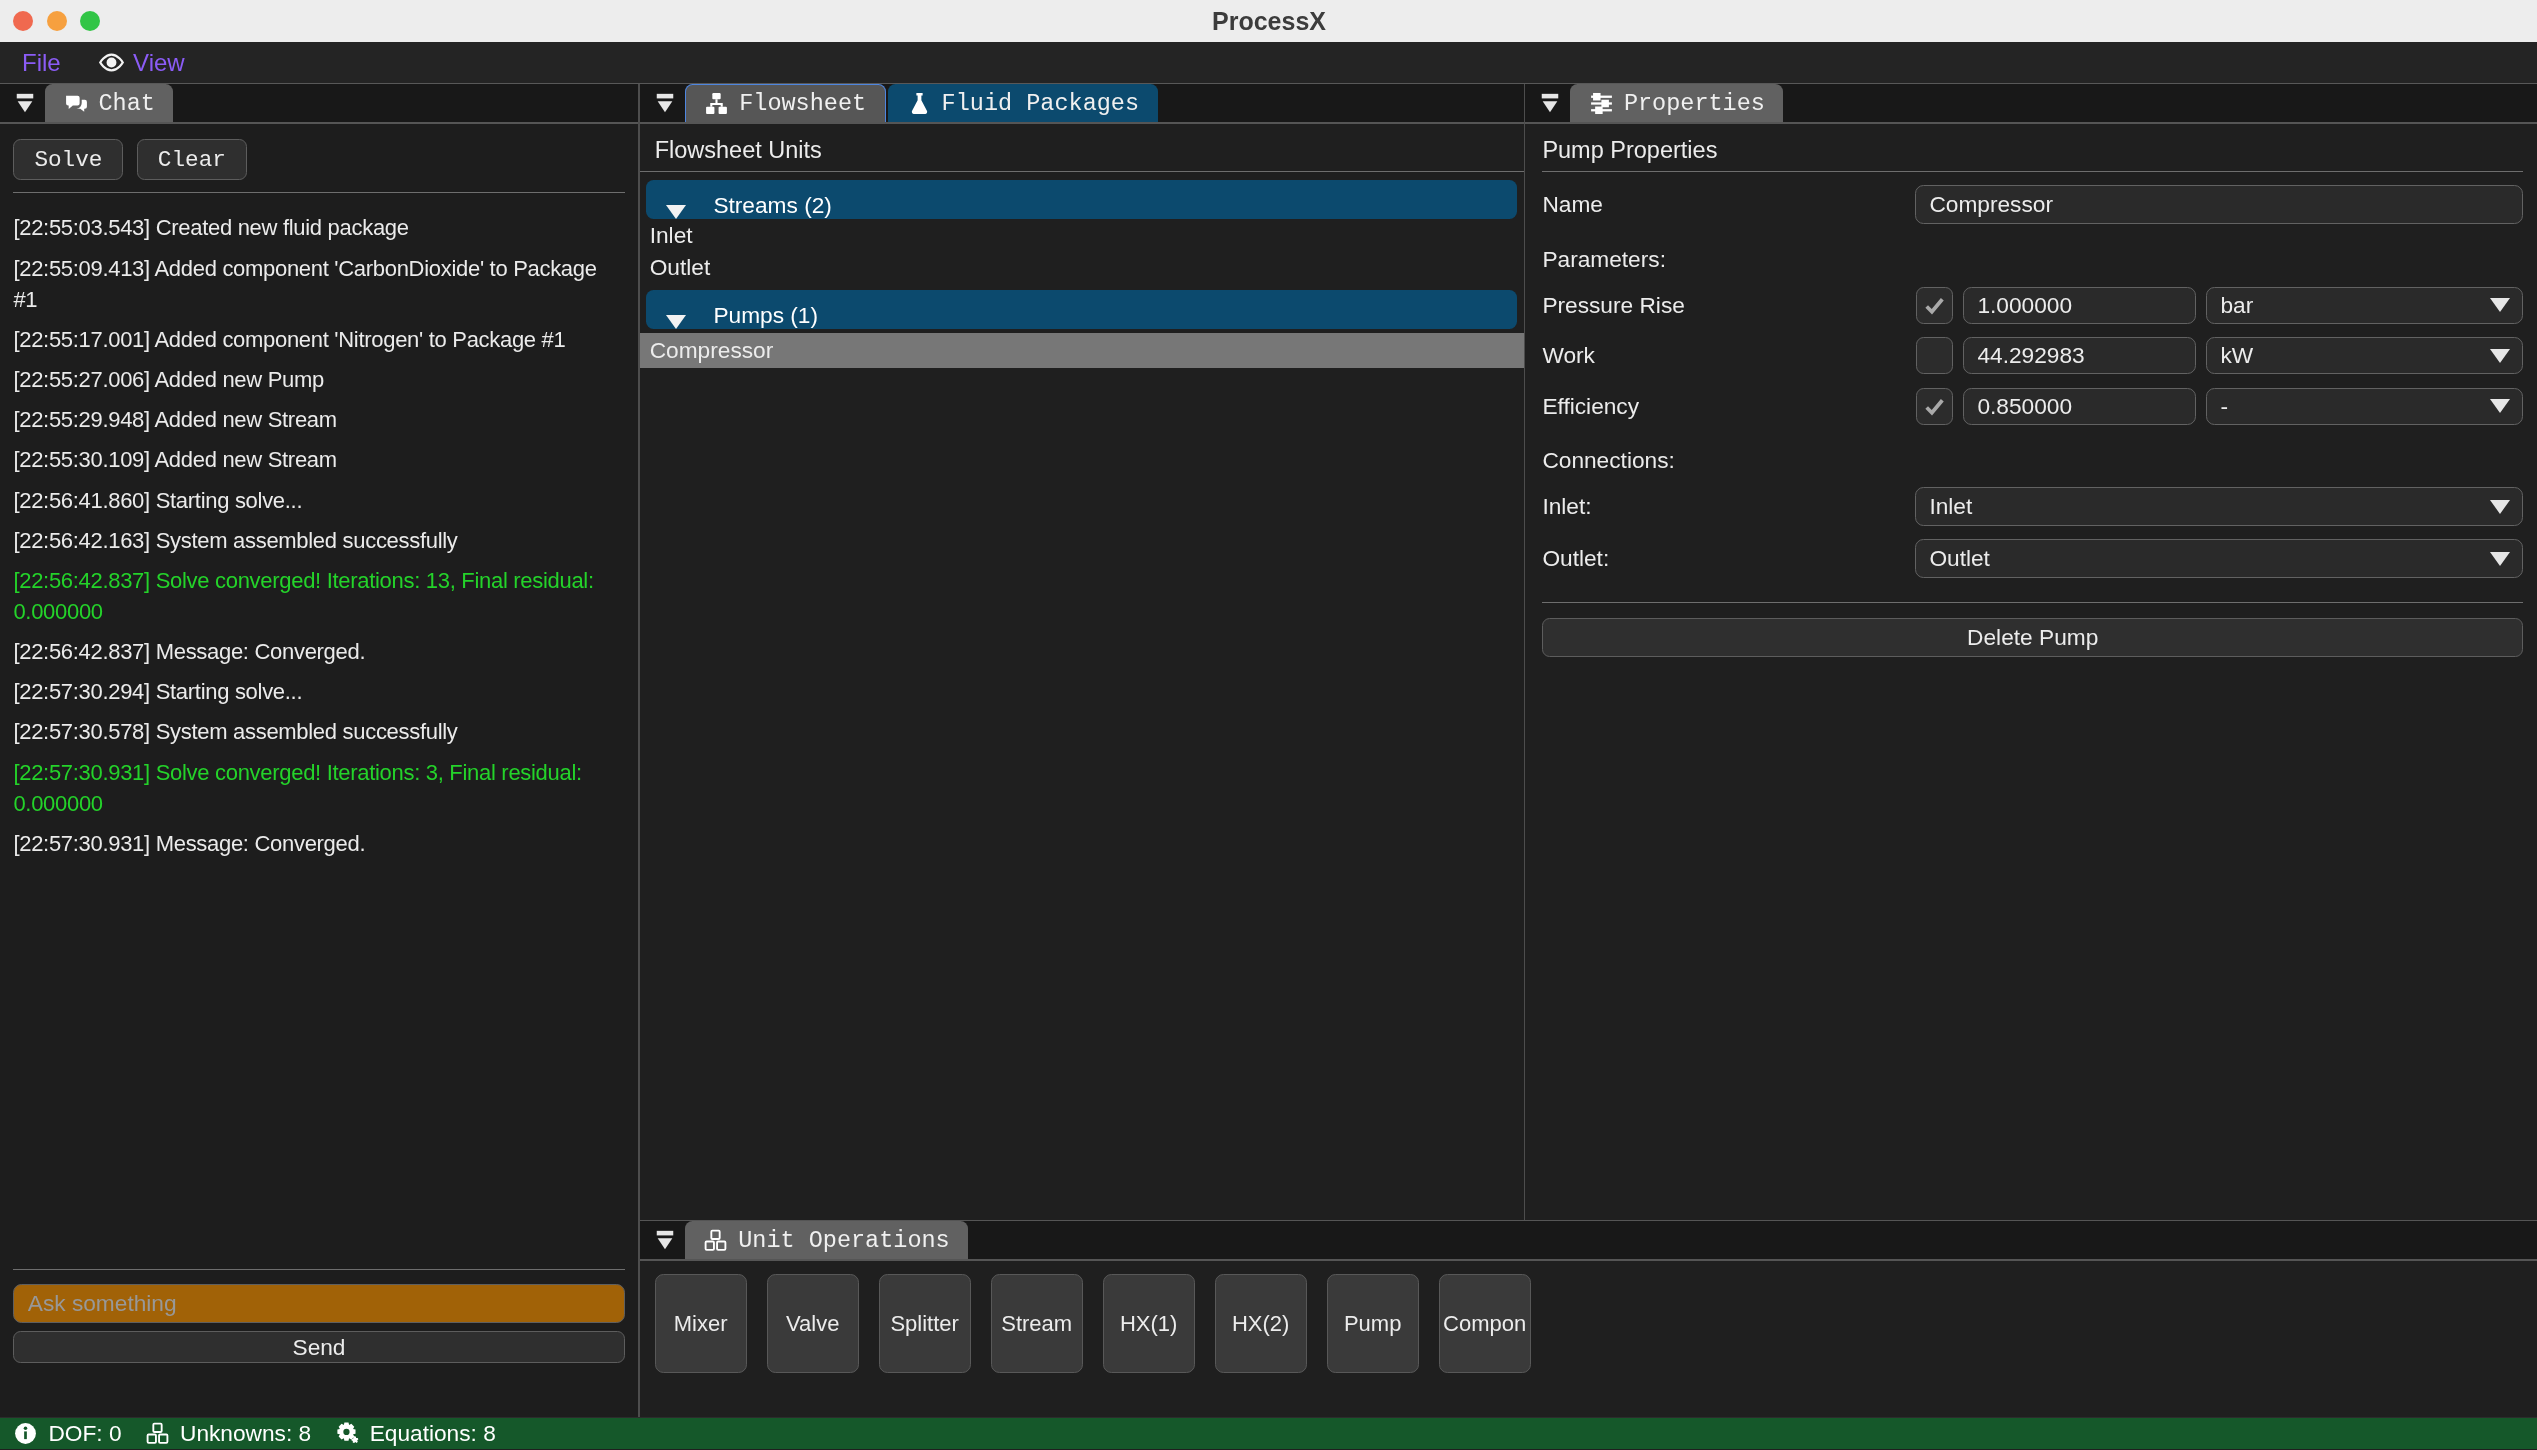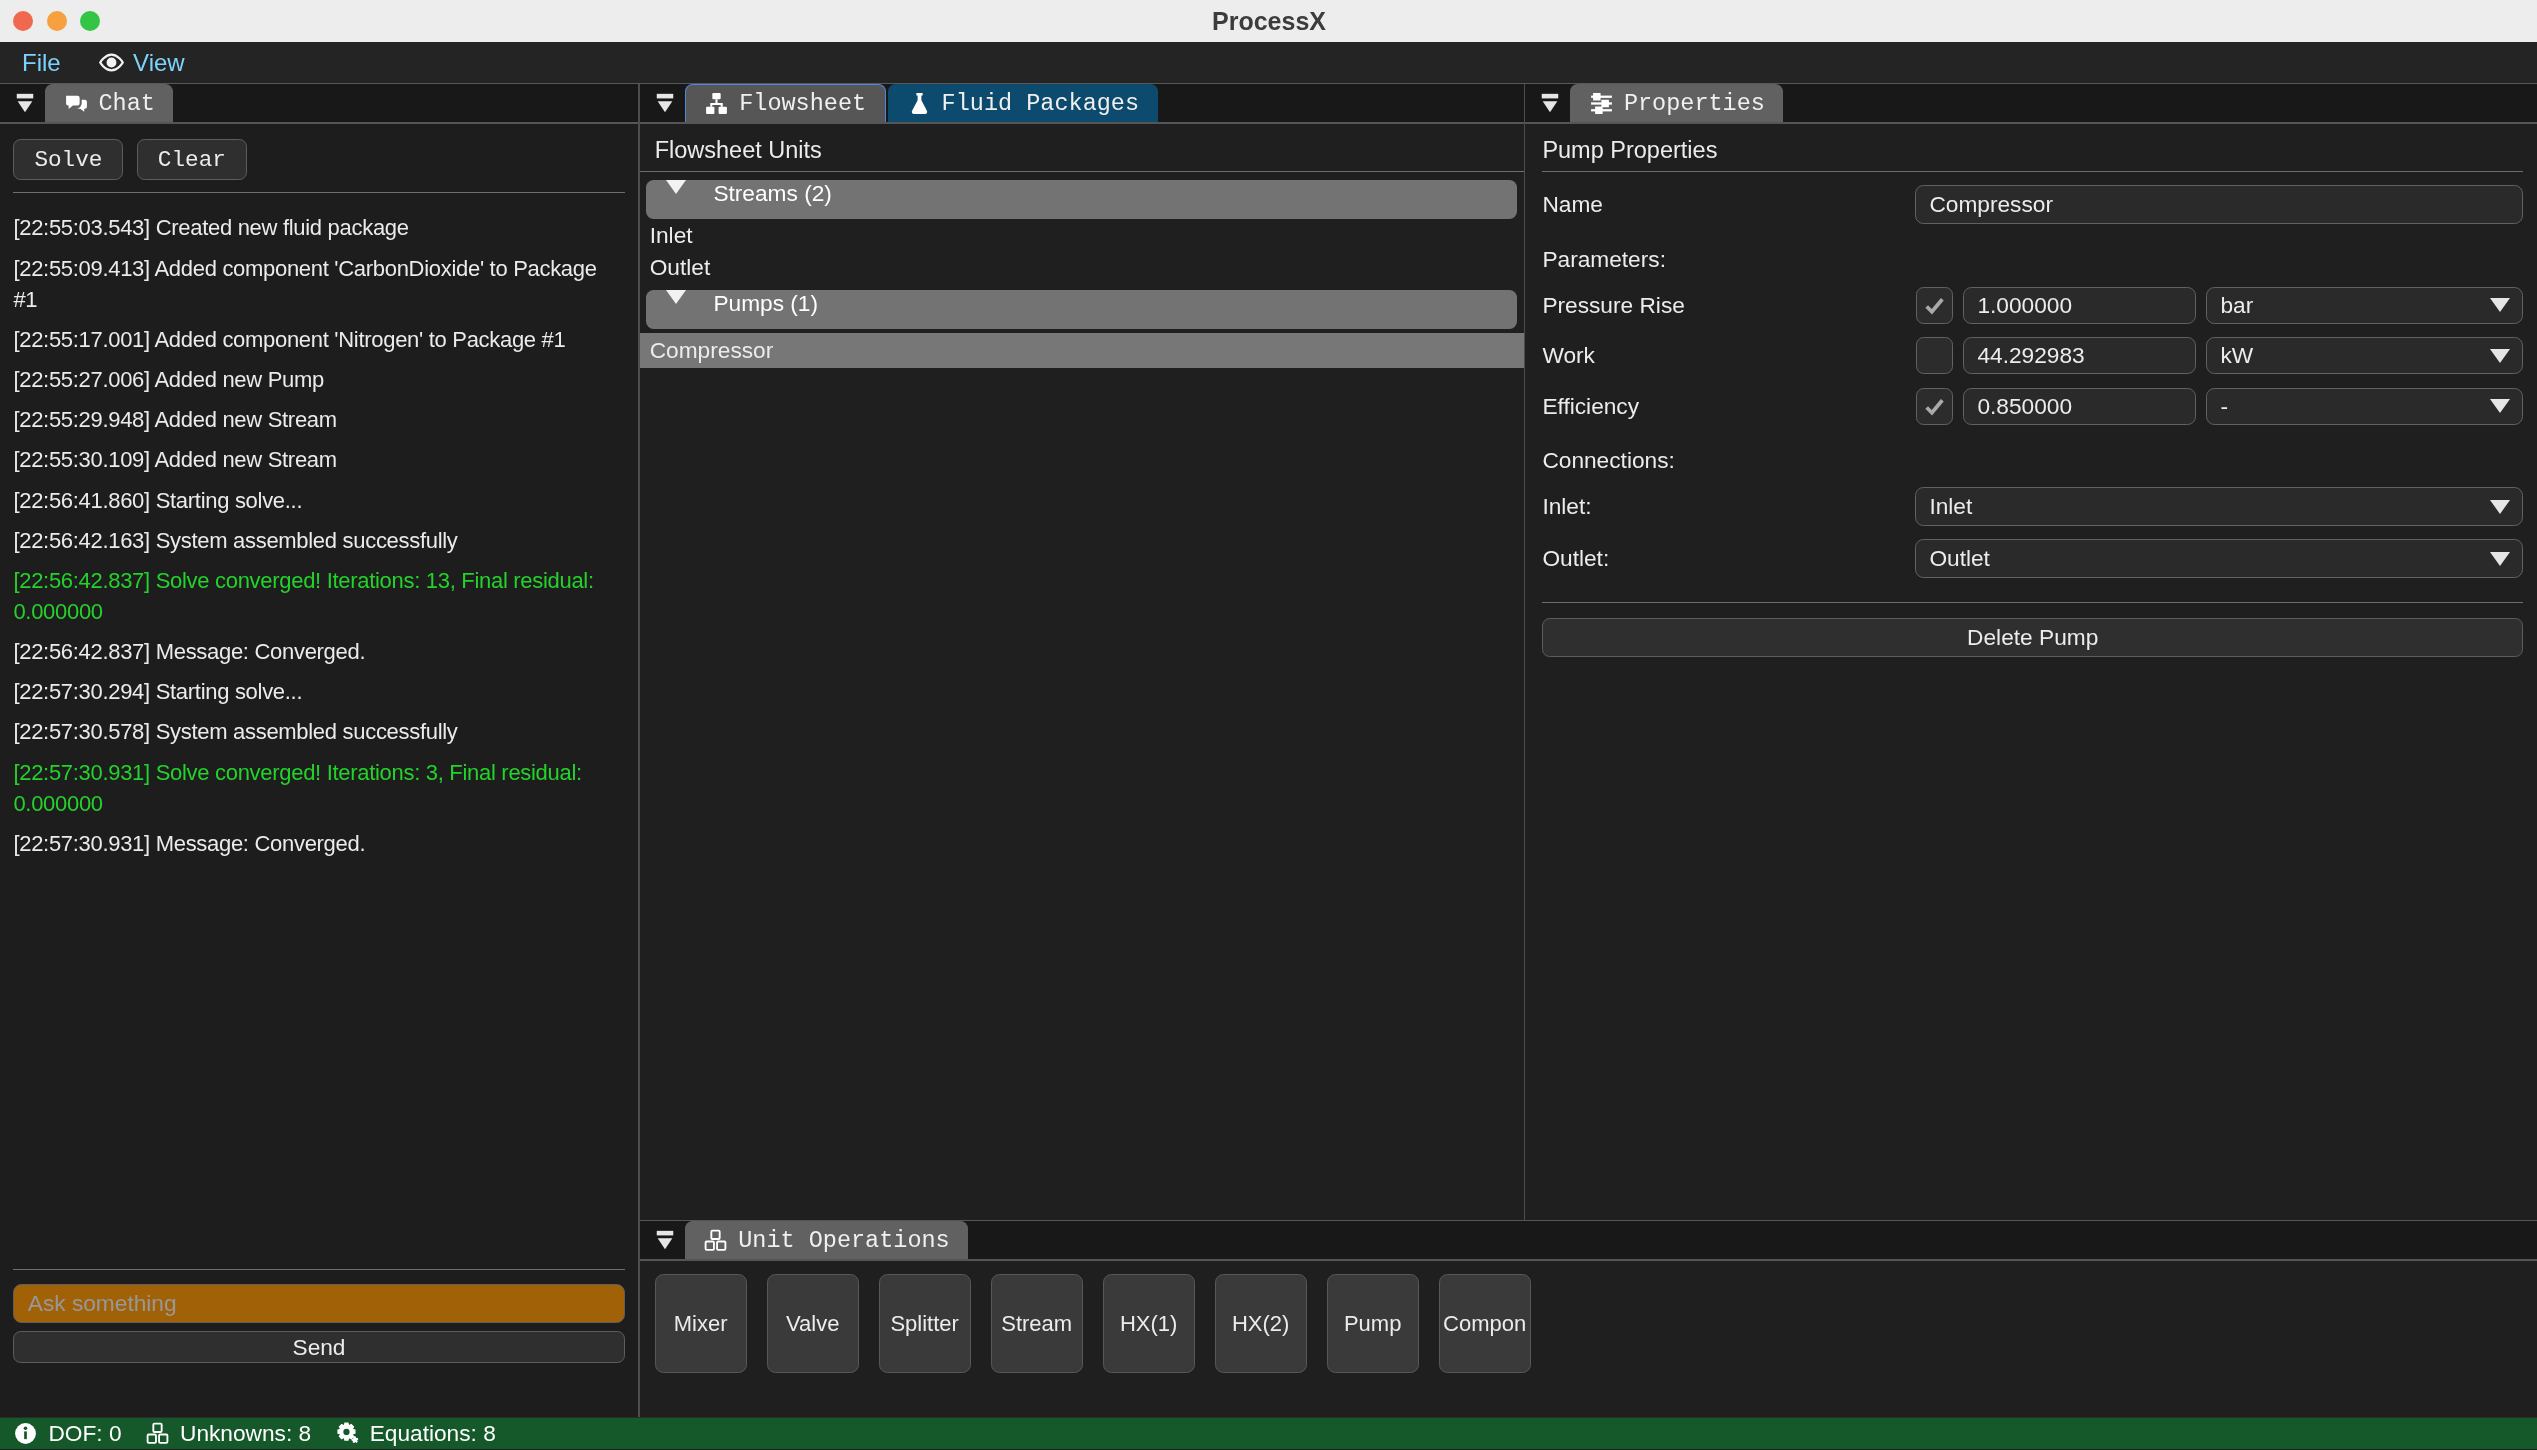--- a/index.html
+++ b/index.html
@@ -19,7 +19,7 @@
   .win-title { flex:1; text-align:center; font-weight:bold; font-size:25px; color:#3c3c3c; }
   
   .menubar { height:42px; background:#242424; border-bottom:1.7px solid #585858; display:flex; align-items:center; padding-left:22px; gap:37px; }
-  .menu-item { display:flex; align-items:center; gap:8.4px; font-size:24px; color:#7dd3fc; }
+  .menu-item { display:flex; align-items:center; gap:8.4px; font-size:24px; color:#8b5cf6; }
   .menu-item svg { width:27px; height:27px; }
   
   .main { display:flex; height:1333px; }

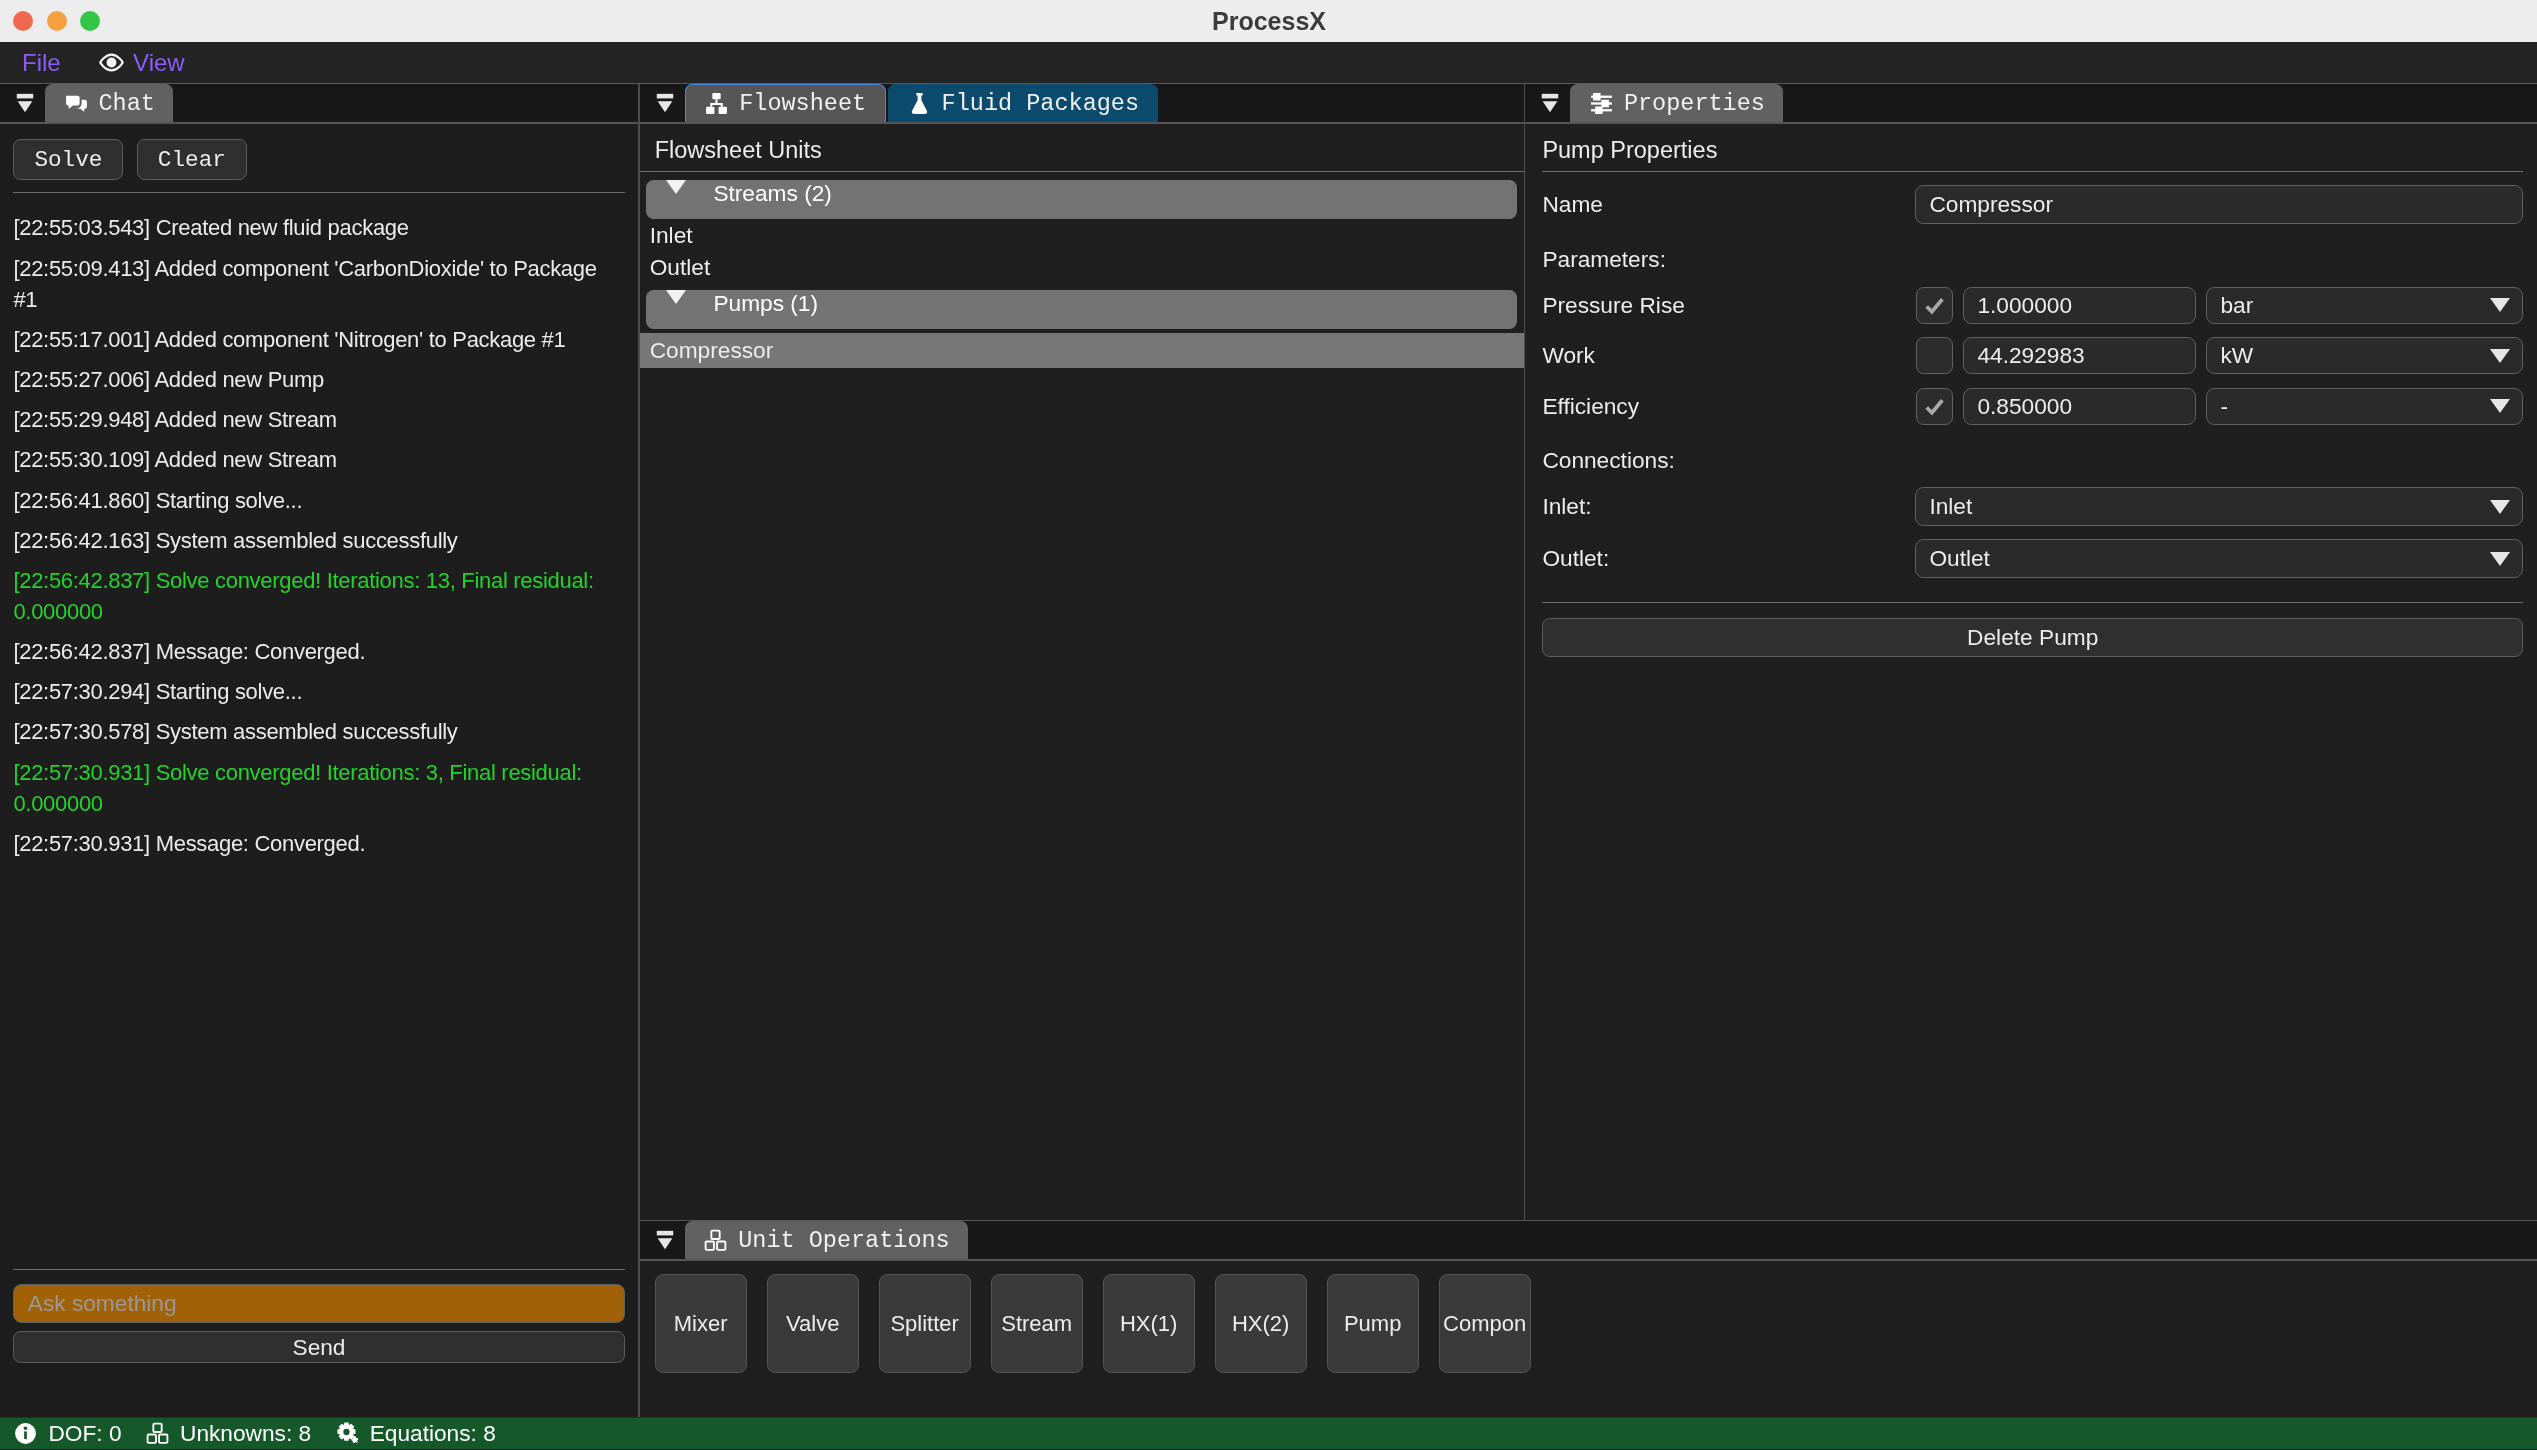--- a/index.html
+++ b/index.html
@@ -52,8 +52,8 @@
   .flowsheet-panel { width:884px; background:#1f1f1f; display:flex; flex-direction:column; }
   .panel-heading { padding:13.4px 15px 6.7px; font-size:23.5px; }
   hr.wide { border:none; border-top:1.7px solid #6e6e6e; margin:0; }
-  .tree-header { margin:7.6px 6.7px 0; height:39px; background:#737373; border-radius:7.6px;
-                 display:flex; align-items:flex-start; padding-left:20px; gap:27px; color:#fff; }
+  .tree-header { margin:7.6px 6.7px 0; height:39px; background:#0c4a6e; border-radius:7.6px;
+                 display:flex; align-items:flex-end; padding-left:20px; gap:27px; color:#fff; }
   .tri-down { width:0; height:0; border-left:10px solid transparent; border-right:10px solid transparent; border-top:14.3px solid #f2f2f2; }
   .tree-item { height:32px; line-height:32px; padding-left:10px; font-size:22.7px; }
   .tree-item.selected { background:#777; height:35px; line-height:35px; margin-top:3.4px; }

